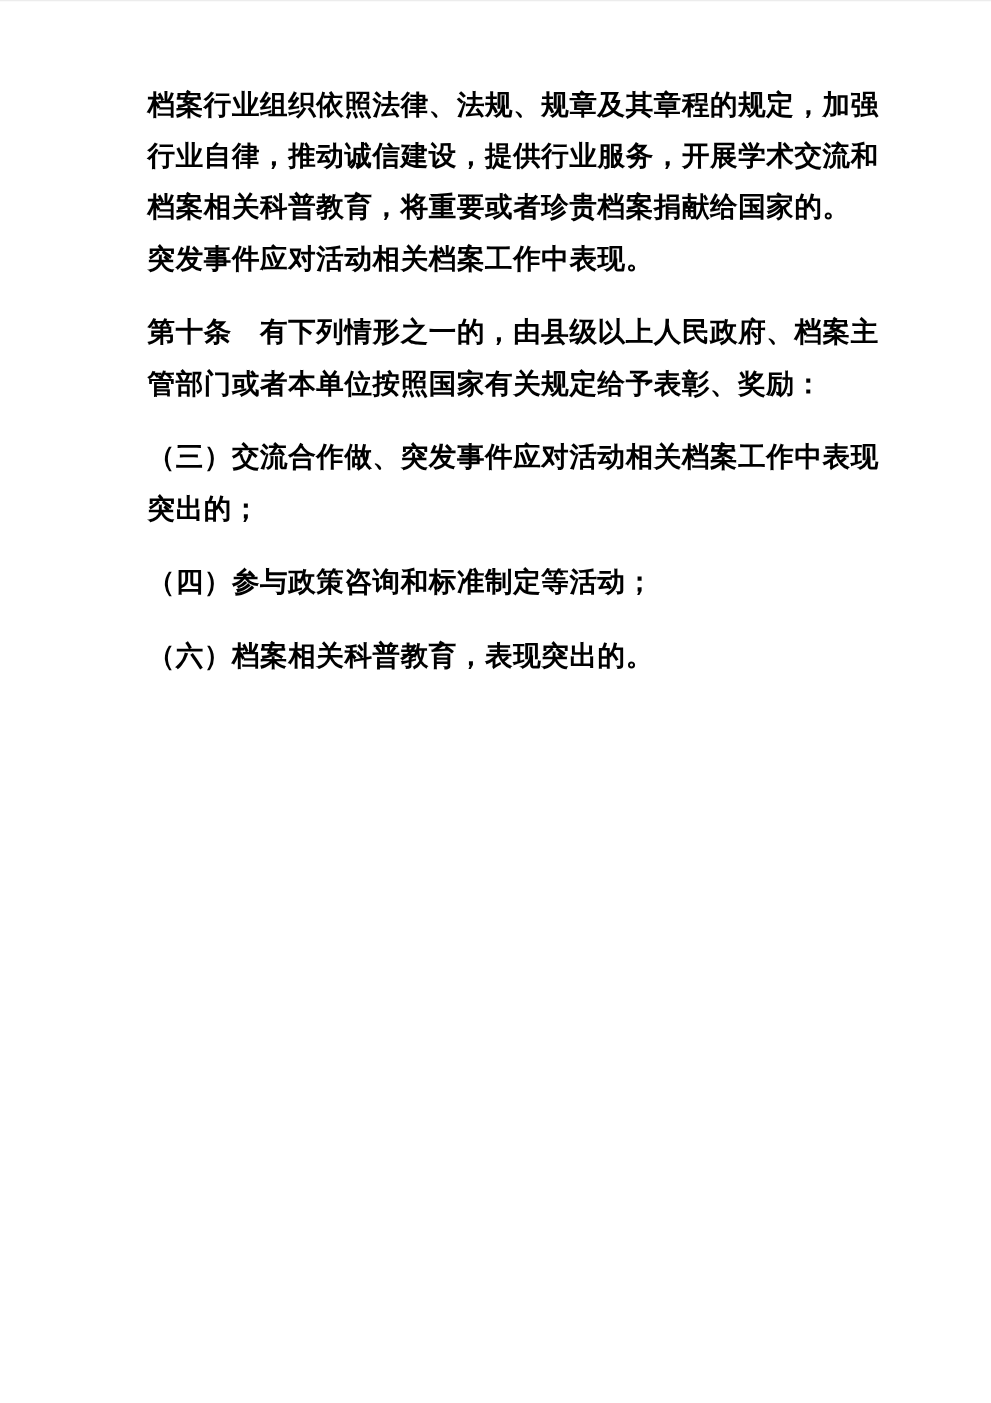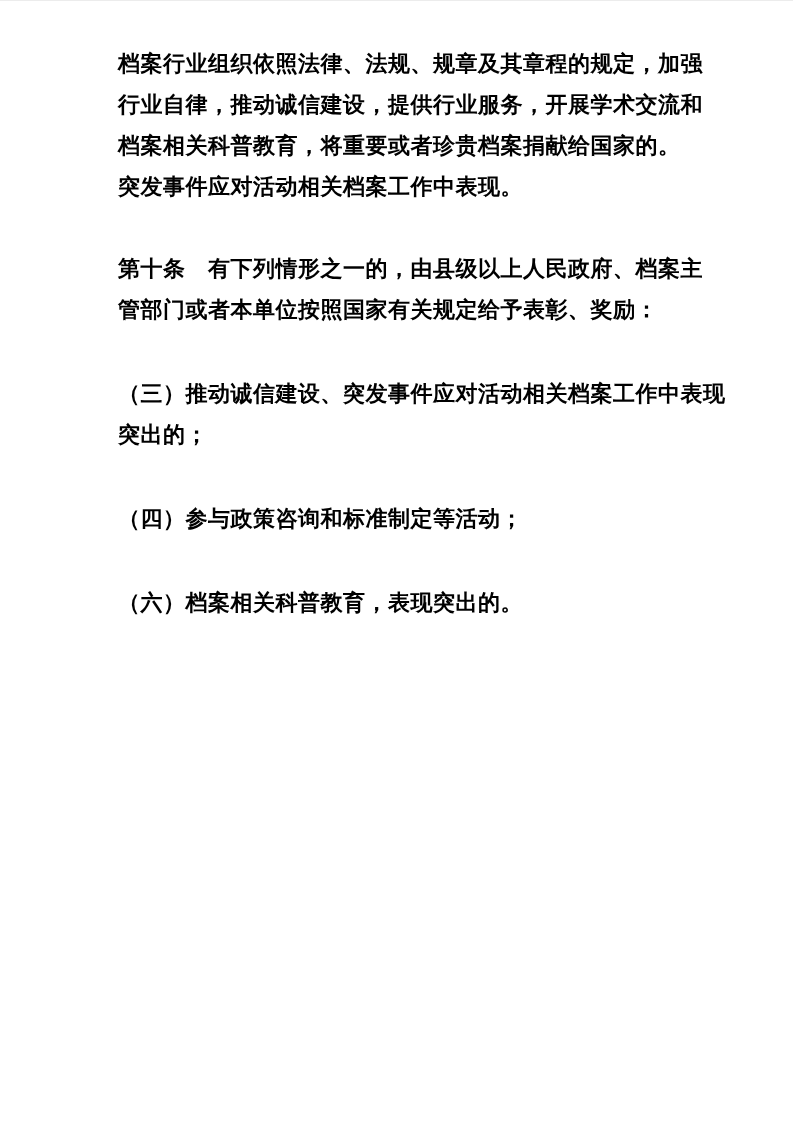--- a/index.html
+++ b/index.html
@@ -20,7 +20,7 @@
     height: 1122px;
     background: #ffffff;
     border-top: 1px solid #ececec;
-    padding: 42px 98px 0 118px;
+    padding: 62px 98px 0 118px;
   }
   .para {
     margin: 0;

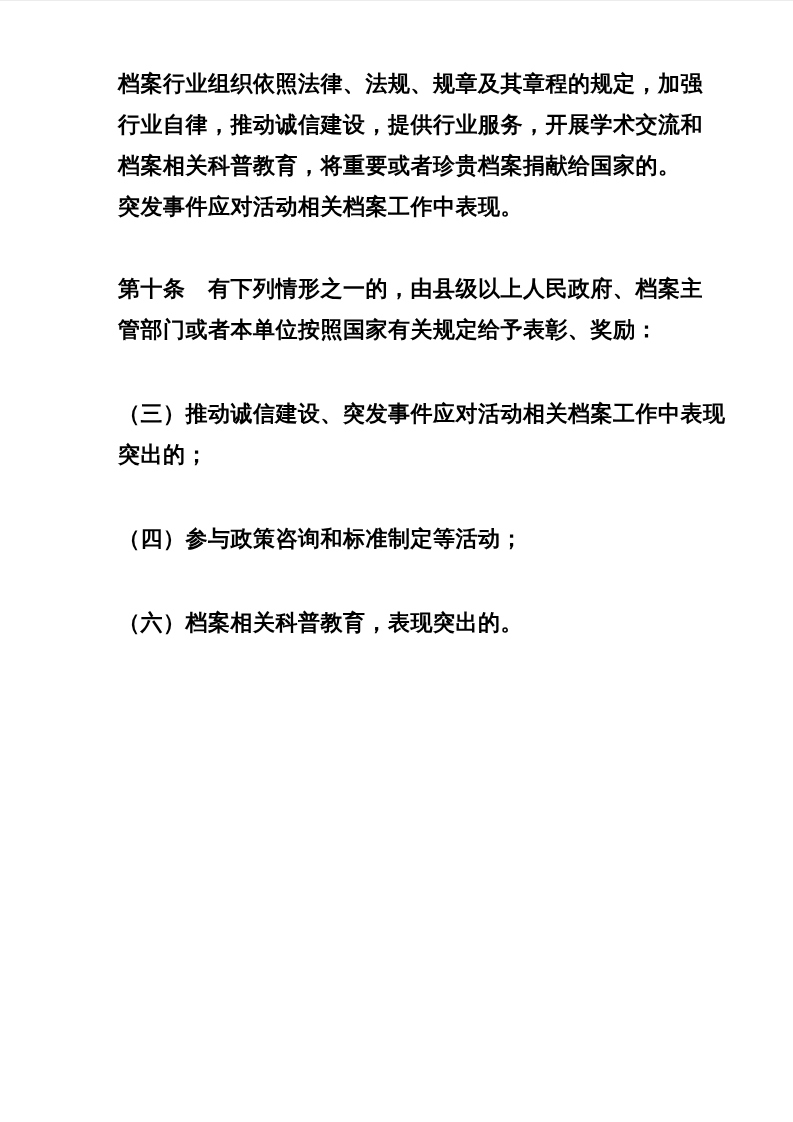--- a/index.html
+++ b/index.html
@@ -32,8 +32,7 @@
     white-space: nowrap;
   }
   .para.gap {
-    margin-top: 43px;
-    font-family: Liberation Mono, monospace;
+    margin-top: 18px;
   }
 </style>
 </head>

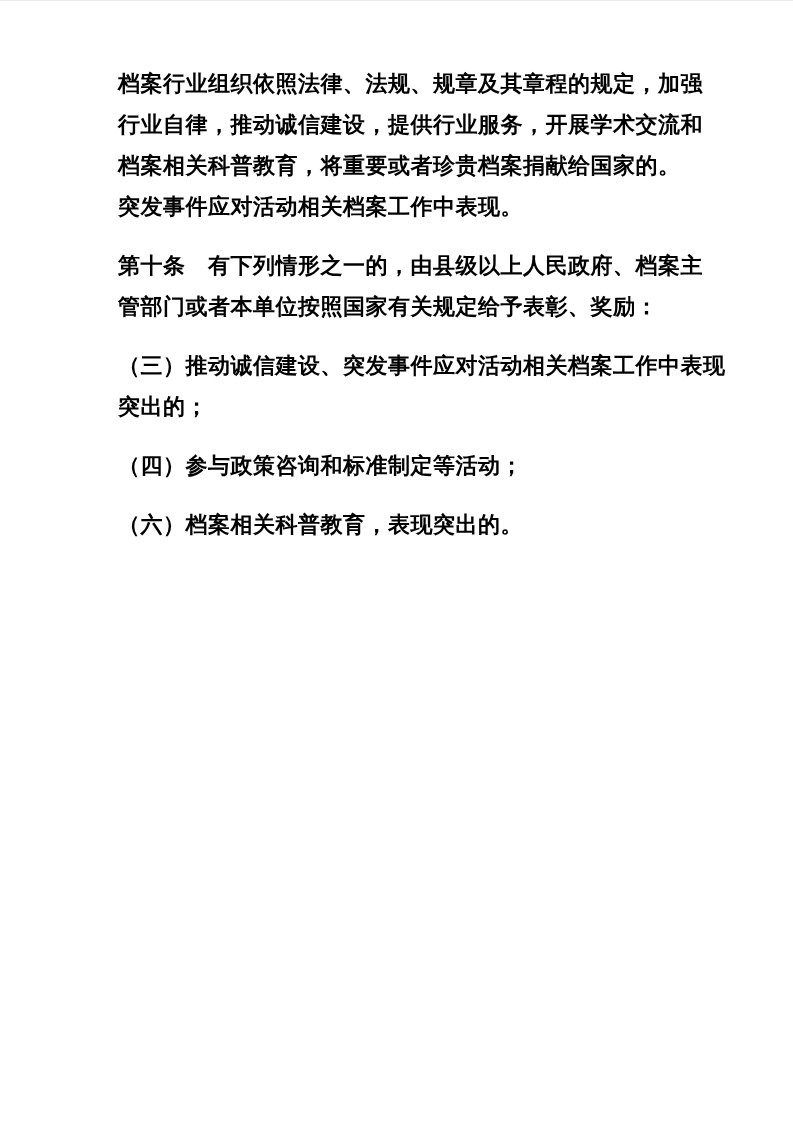--- a/index.html
+++ b/index.html
@@ -43,7 +43,7 @@
       <p class="para"><span>档案行业组织依照法律、法规、规章及其章程的规定，加强</span><br><span>行业自律，推动诚信建设，提供行业服务，开展学术交流和</span><br><span>档案相关科普教育，将重要或者珍贵档案捐献给国家的。</span></p>
       <p class="para"><span>突发事件应对活动相关档案工作中表现。</span></p>
       <p class="para gap"><span>第十条　有下列情形之一的，由县级以上人民政府、档案主</span><br><span>管部门或者本单位按照国家有关规定给予表彰、奖励：</span></p>
-      <p class="para gap"><span>（三）推动诚信建设、突发事件应对活动相关档案工作中表现</span><br><span>突出的；</span></p>
+      <p class="para gap"><span>（三）交流合作做、突发事件应对活动相关档案工作中表现</span><br><span>突出的；</span></p>
       <p class="para gap"><span>（四）参与政策咨询和标准制定等活动；</span></p>
       <p class="para gap"><span>（六）档案相关科普教育，表现突出的。</span></p>
     </section>

